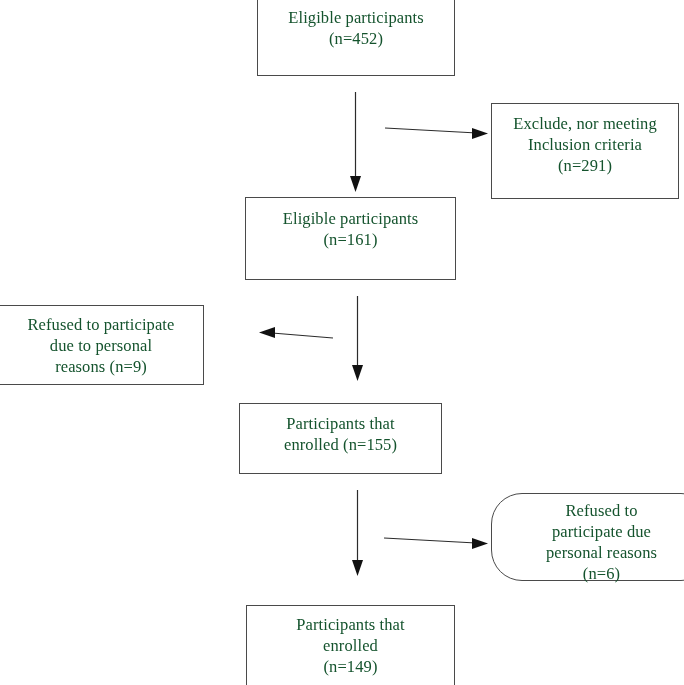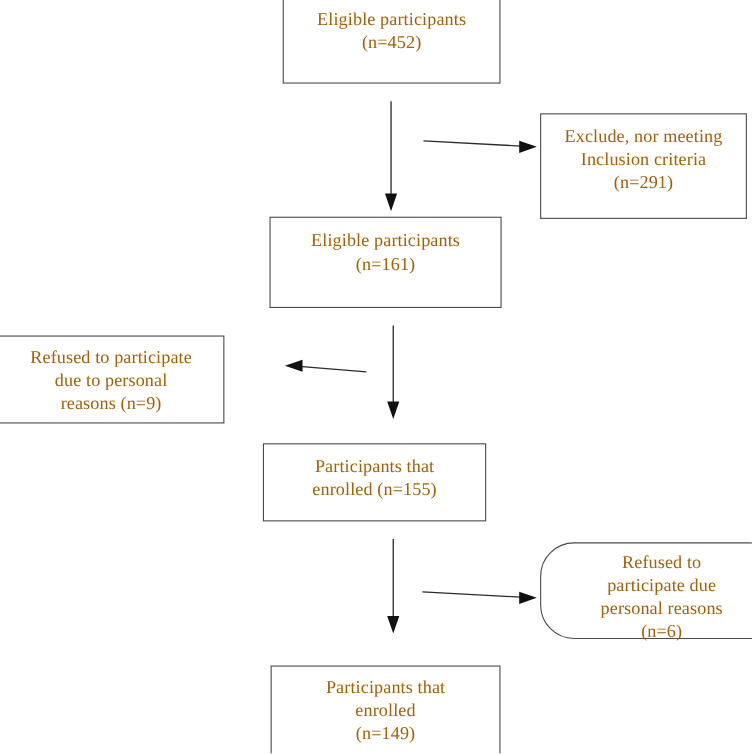--- a/index.html
+++ b/index.html
@@ -14,7 +14,7 @@
     background: #ffffff;
     overflow: hidden;
     font-family: "Liberation Serif", "DejaVu Serif", serif;
-    color: #a16207;
+    color: #14532d;
   }
   .node {
     position: absolute;

